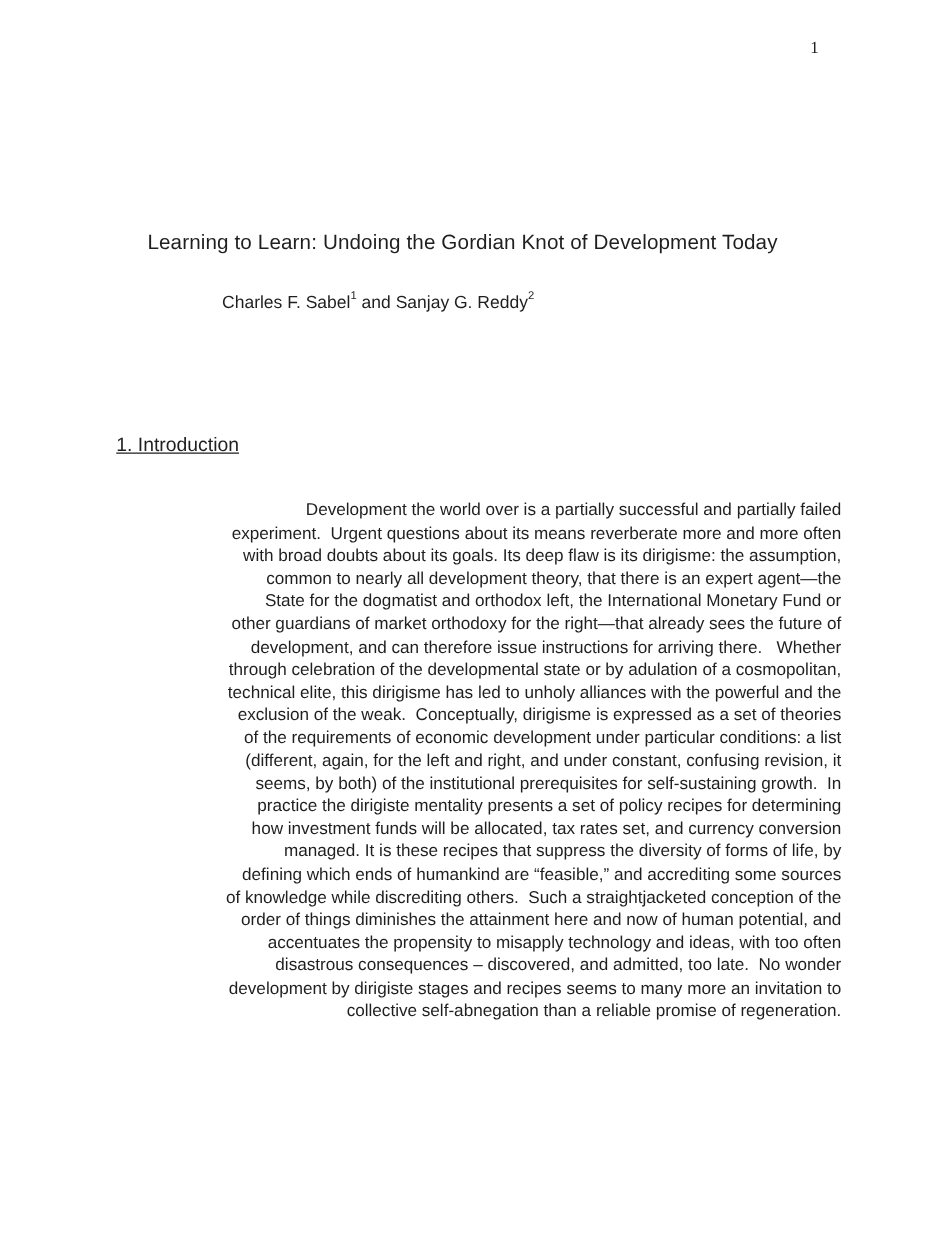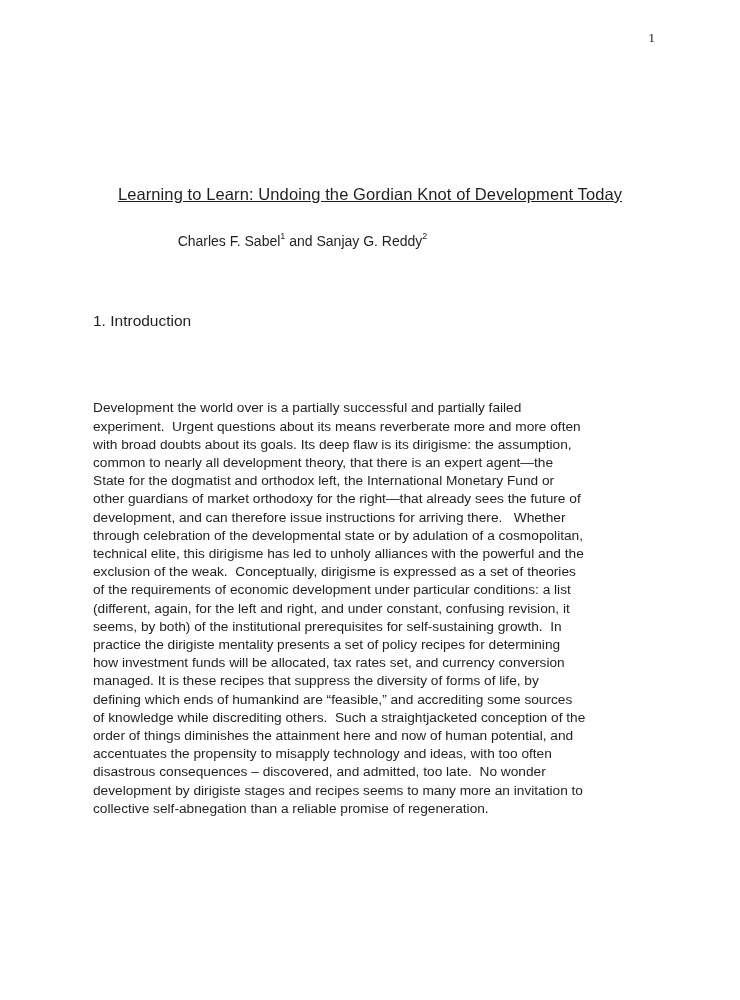--- a/index.html
+++ b/index.html
@@ -36,7 +36,6 @@
     font-size: 16.5px;
     font-weight: 400;
     letter-spacing: 0.1px;
-    text-decoration: underline;
   }
   .authors-line {
     position: absolute;

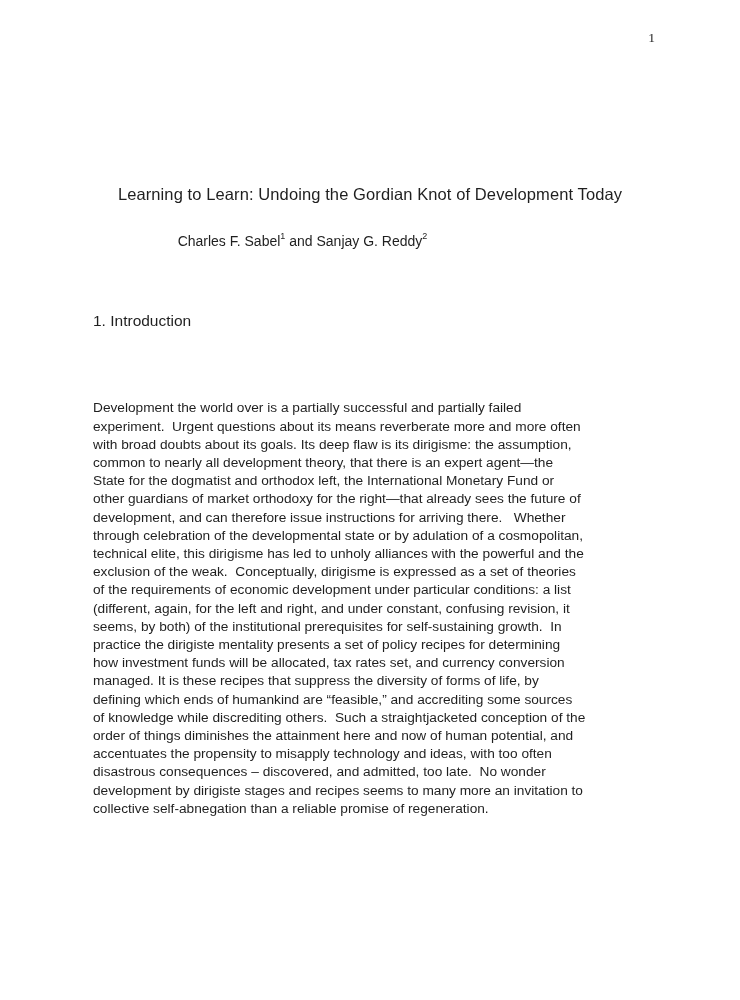--- a/index.html
+++ b/index.html
@@ -53,11 +53,12 @@
   }
   .section-heading {
     position: absolute;
-    top: 312px;
+    top: 348px;
     left: 93px;
     margin: 0;
     font-size: 15.5px;
     font-weight: 400;
+    text-decoration: underline;
   }
   .body-text {
     position: absolute;

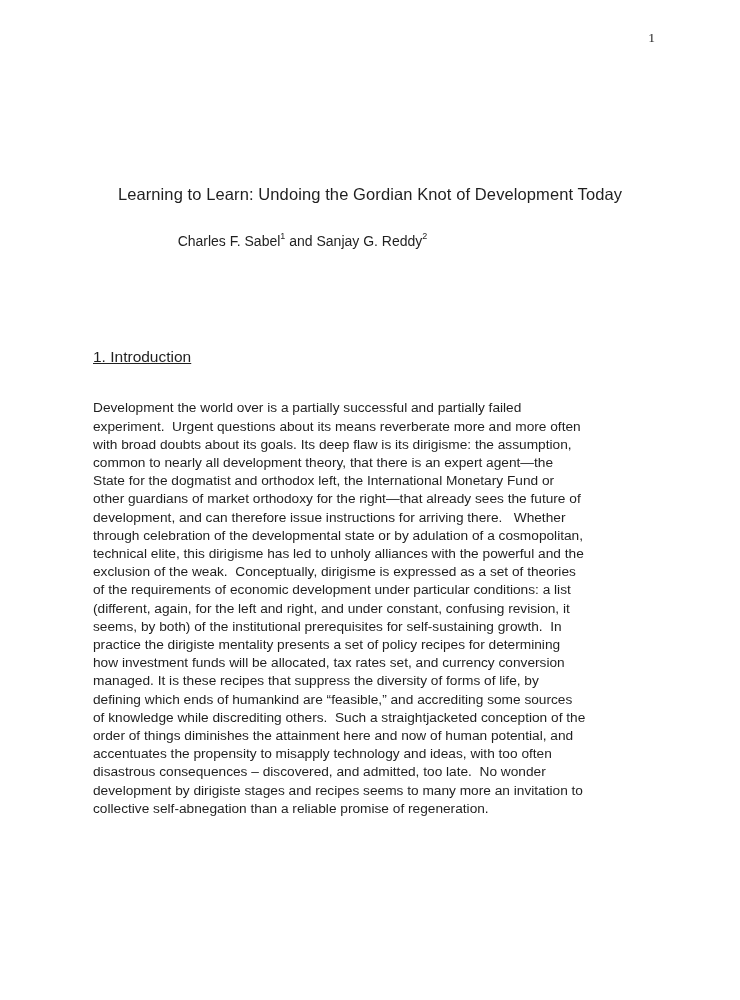--- a/index.html
+++ b/index.html
@@ -71,6 +71,7 @@
   }
   .para {
     margin: 0 0 13px 0;
+    text-align: right;
   }
   .footnote-area {
     position: absolute;

